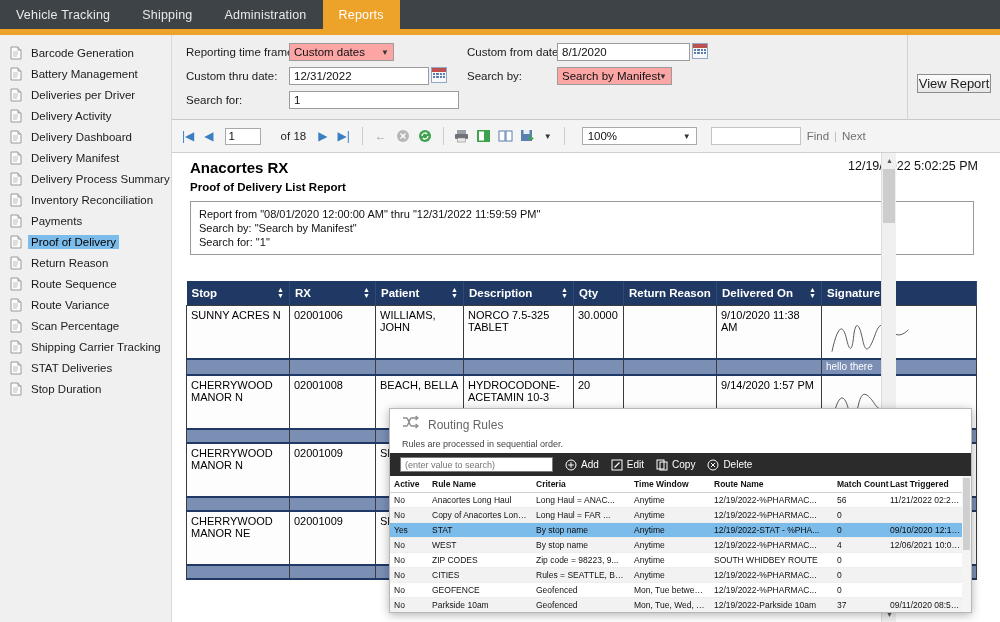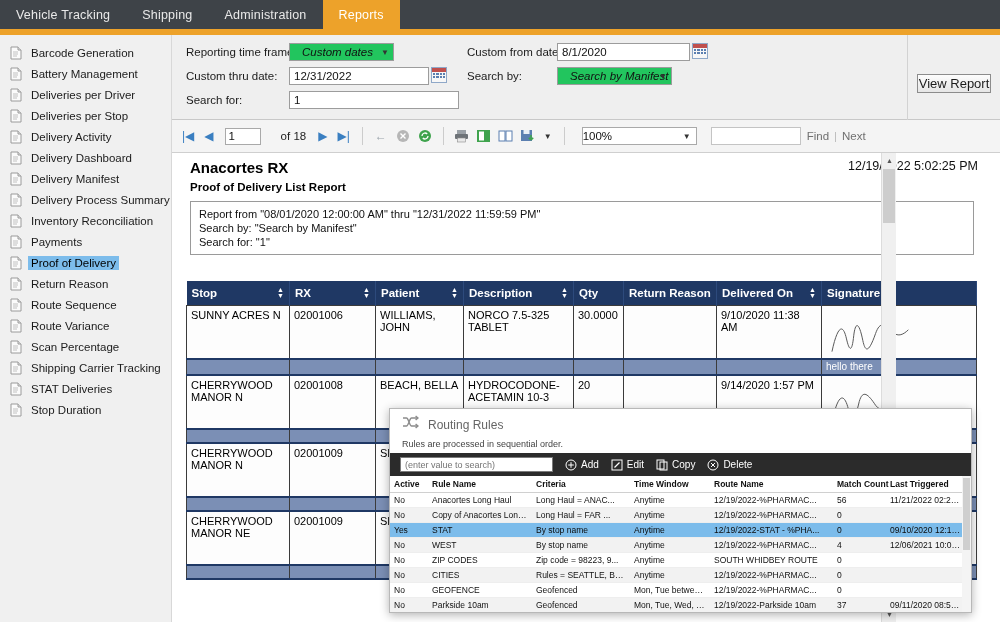--- a/index.html
+++ b/index.html
@@ -103,14 +103,13 @@
   .p-select {
     position: absolute;
     border: 1px solid #9c9c9c;
-    background: #22c55e;
+    background: #fca5a5;
     height: 18px;
     font-size: 11.5px;
     color: #111;
     display: flex; align-items: center;
-    padding-left: 12px;
+    padding-left: 4px;
     cursor: pointer;
-    font-style: italic;
   }
   .p-select .chev {
     position: absolute; right: 4px; top: 50%;

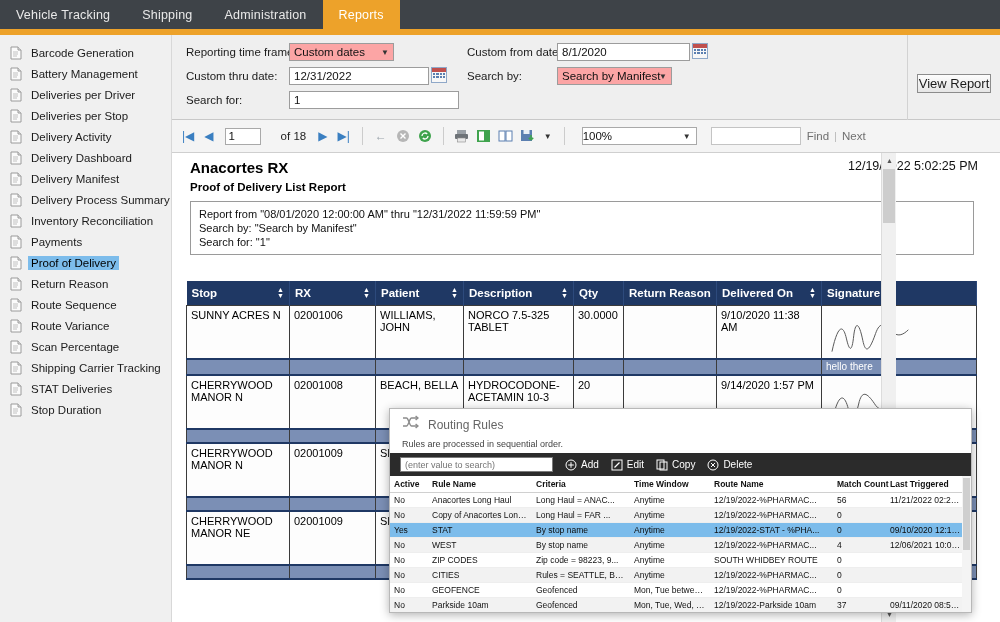--- a/index.html
+++ b/index.html
@@ -423,16 +423,6 @@
           </svg>
         </span>
         <span class="lbl">Deliveries per Driver</span>
-      </div>
-      <div class="side-item">
-        <span class="doc-icon">
-          <svg width="12" height="14" viewBox="0 0 12 14">
-            <path d="M1 1h7l3 3v9H1z" fill="#fbfbfb" stroke="#9a9a9a" stroke-width="1"></path>
-            <path d="M8 1v3h3" fill="#e2e2e2" stroke="#9a9a9a" stroke-width="1"></path>
-            <path d="M3 6h5M3 8h5M3 10h4" stroke="#b4b4b4" stroke-width=".8"></path>
-          </svg>
-        </span>
-        <span class="lbl">Deliveries per Stop</span>
       </div>
       <div class="side-item">
         <span class="doc-icon">

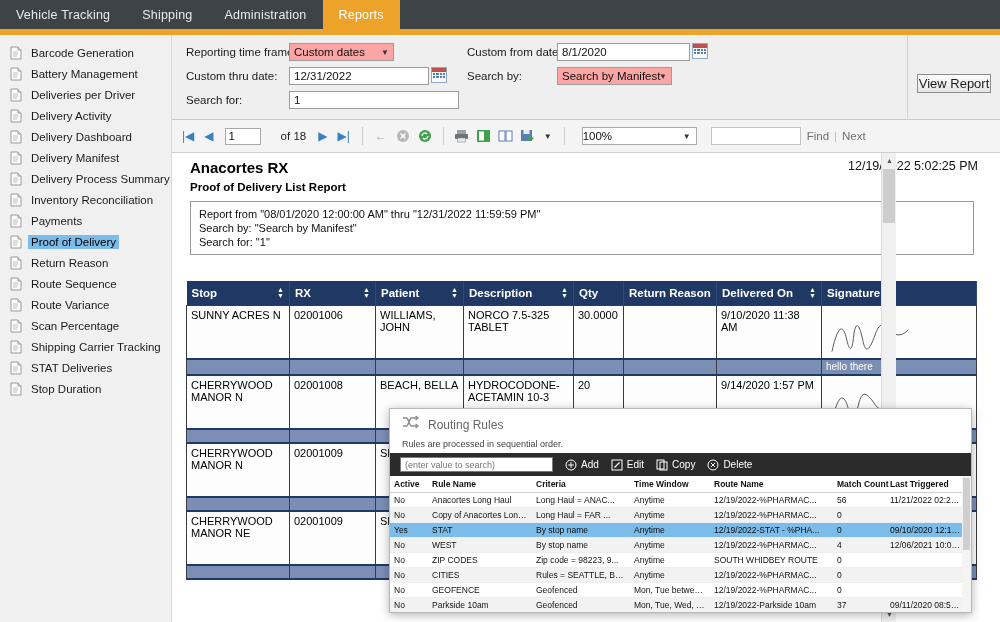--- a/index.html
+++ b/index.html
@@ -181,6 +181,7 @@
     border: 1px solid #a9a9a9; background: #fff;
     font-size: 11.5px; color: #111;
     display: flex; align-items: center;
+    padding-left: 5px;
     position: relative;
     margin-left: 8px;
     cursor: pointer;

